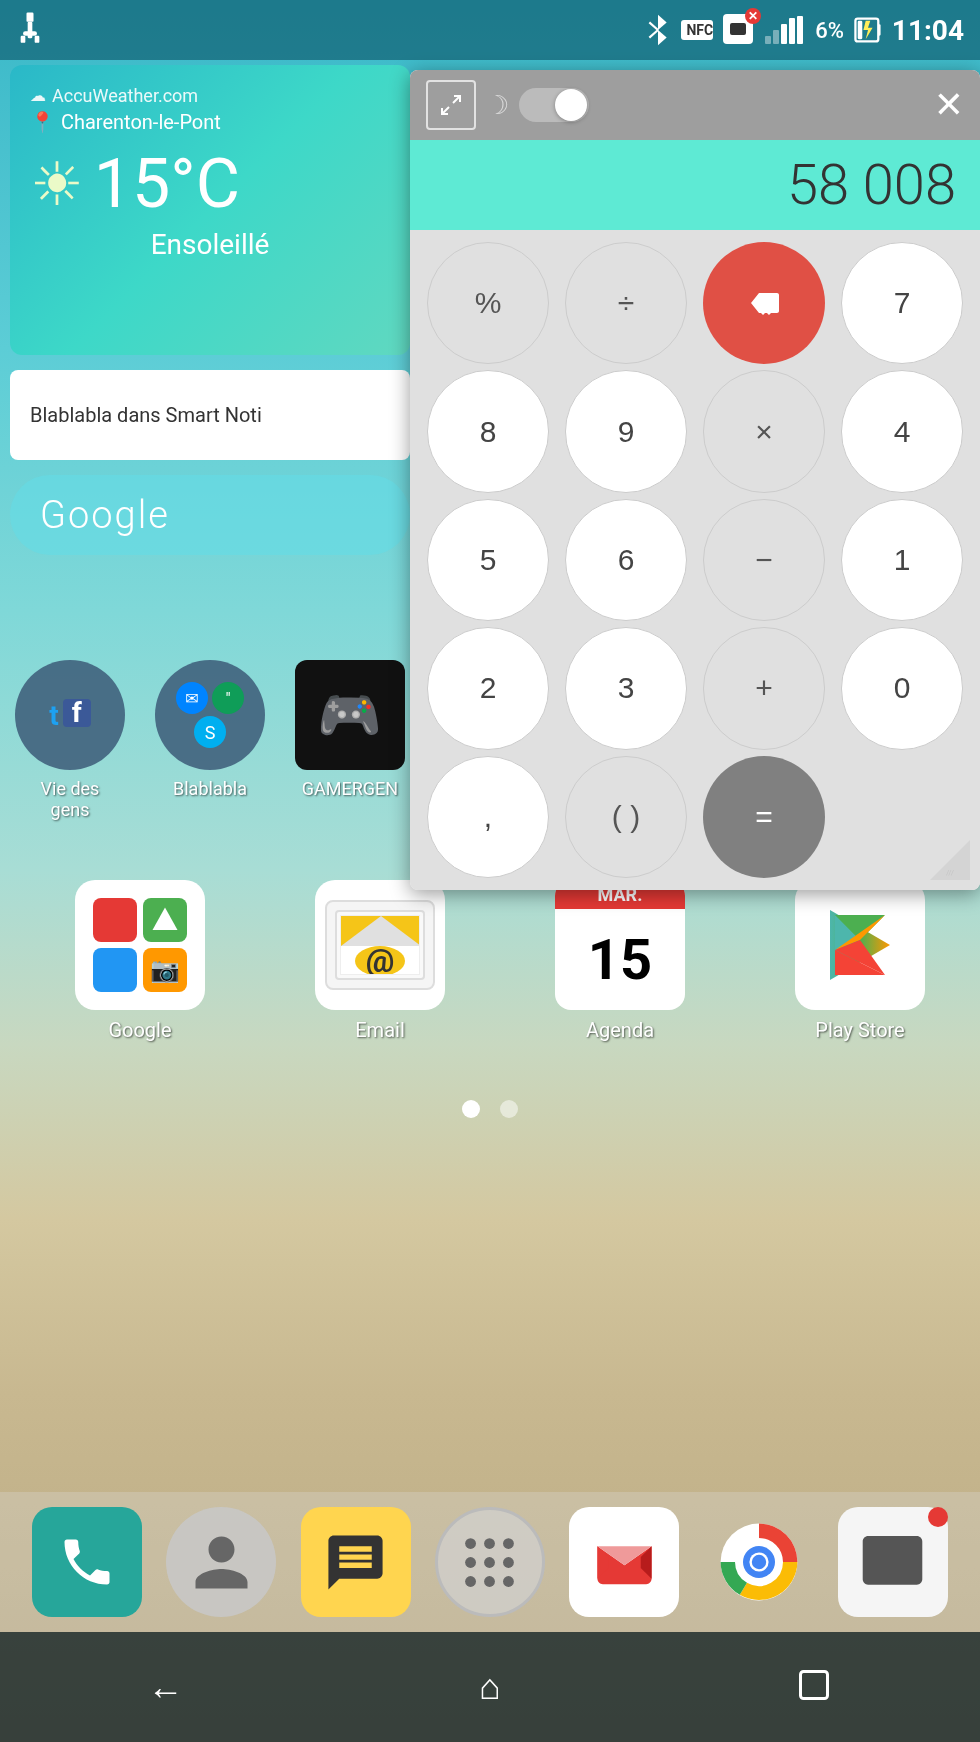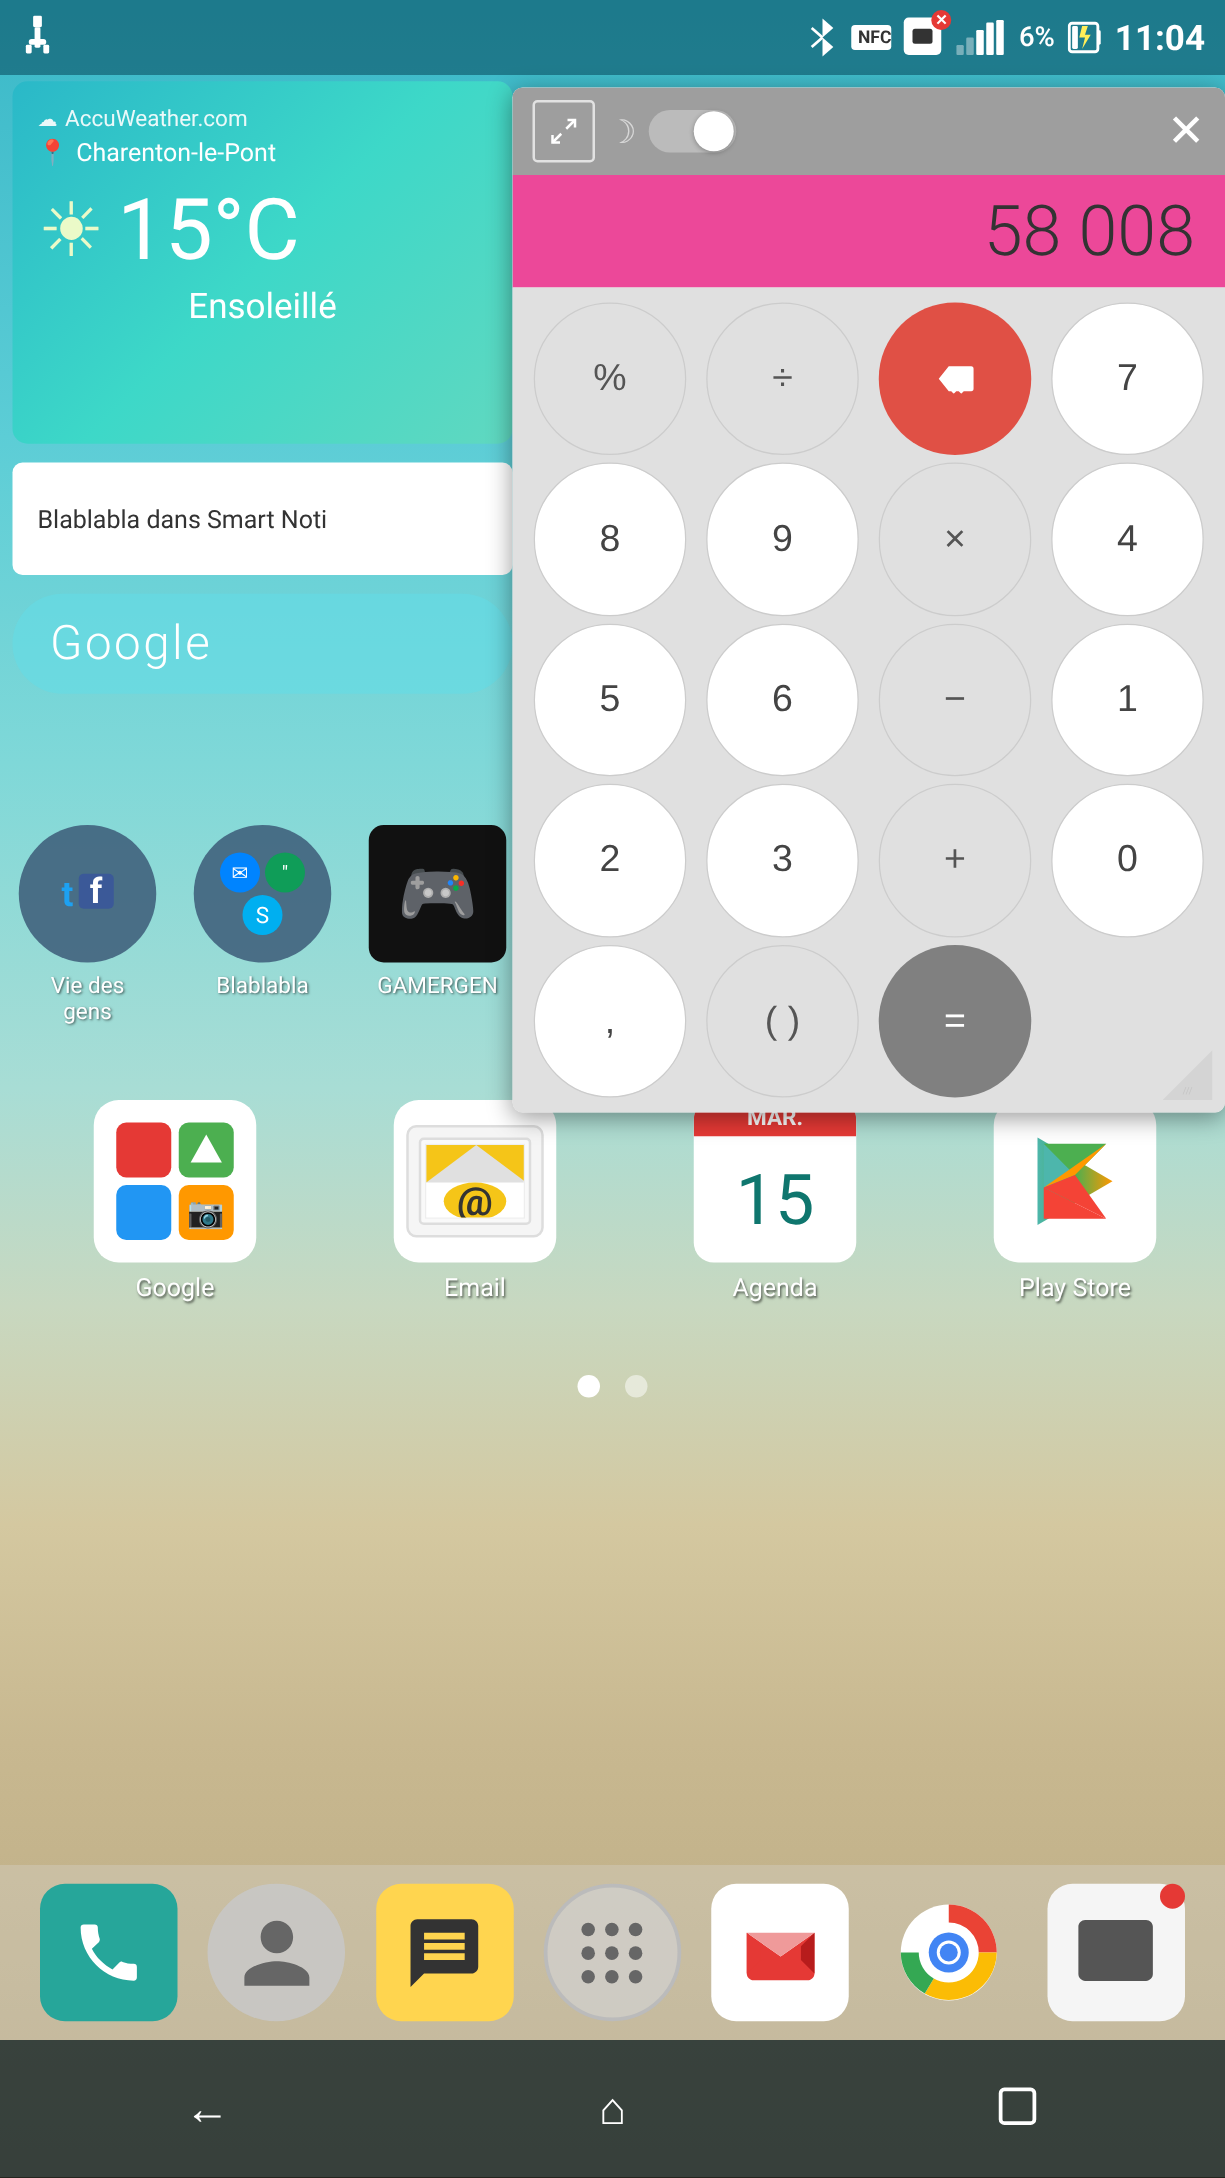--- a/index.html
+++ b/index.html
@@ -331,7 +331,7 @@
       line-height: 1;
     }
     #calc-display {
-      background: #ec4899;
+      background: #5eead4;
       min-height: 90px;
       display: flex;
       align-items: center;

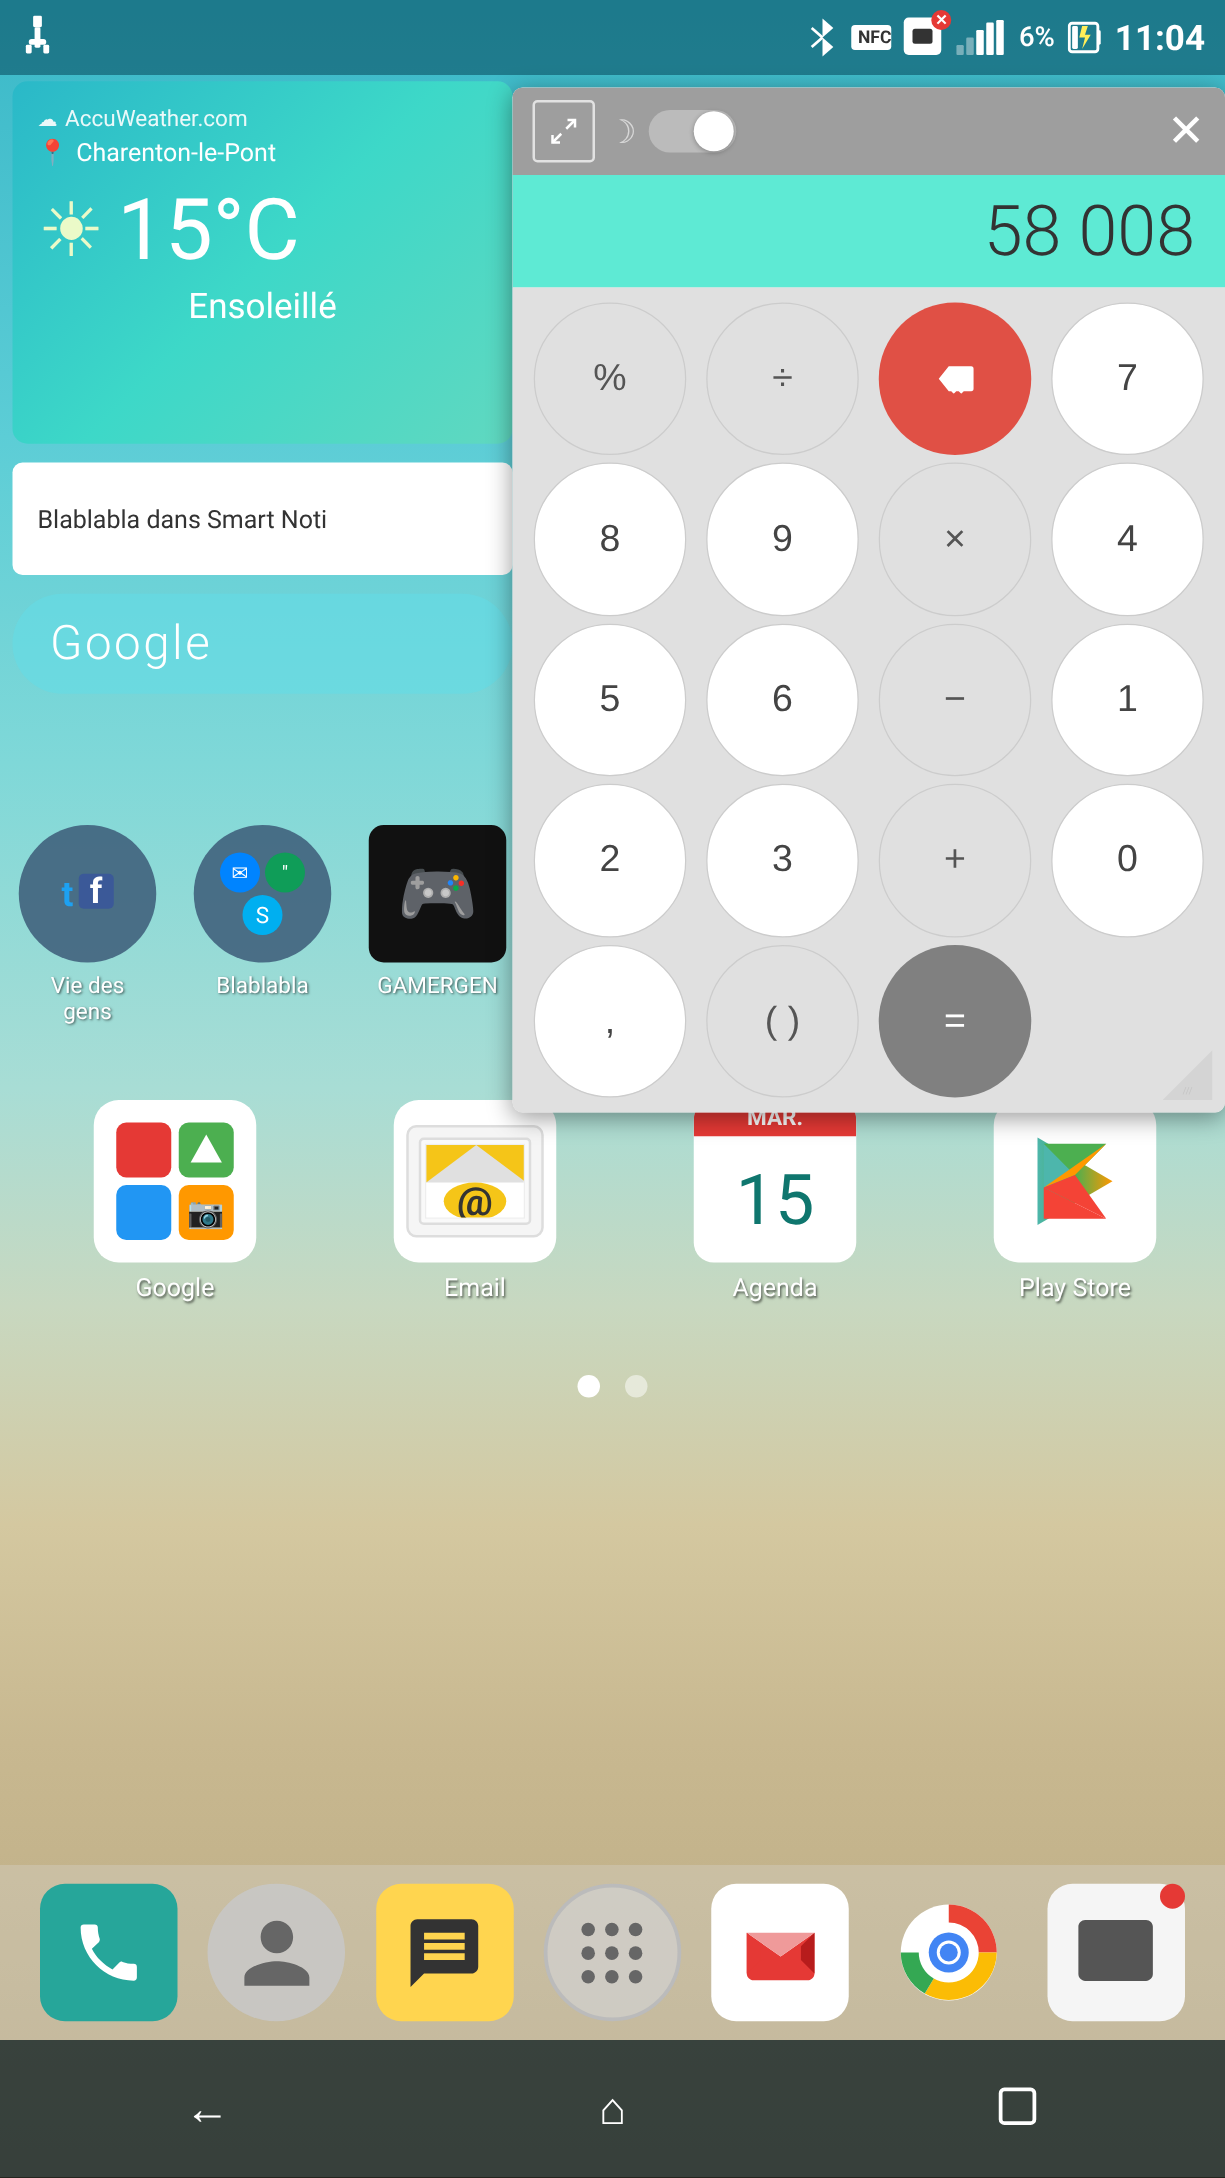--- a/index.html
+++ b/index.html
@@ -424,8 +424,8 @@
       align-items: center;
       justify-content: center;
       font-size: 56px;
-      color: #0f766e;
-      font-weight: 400;
+      color: #000000;
+      font-weight: 700;
     }
 
     

